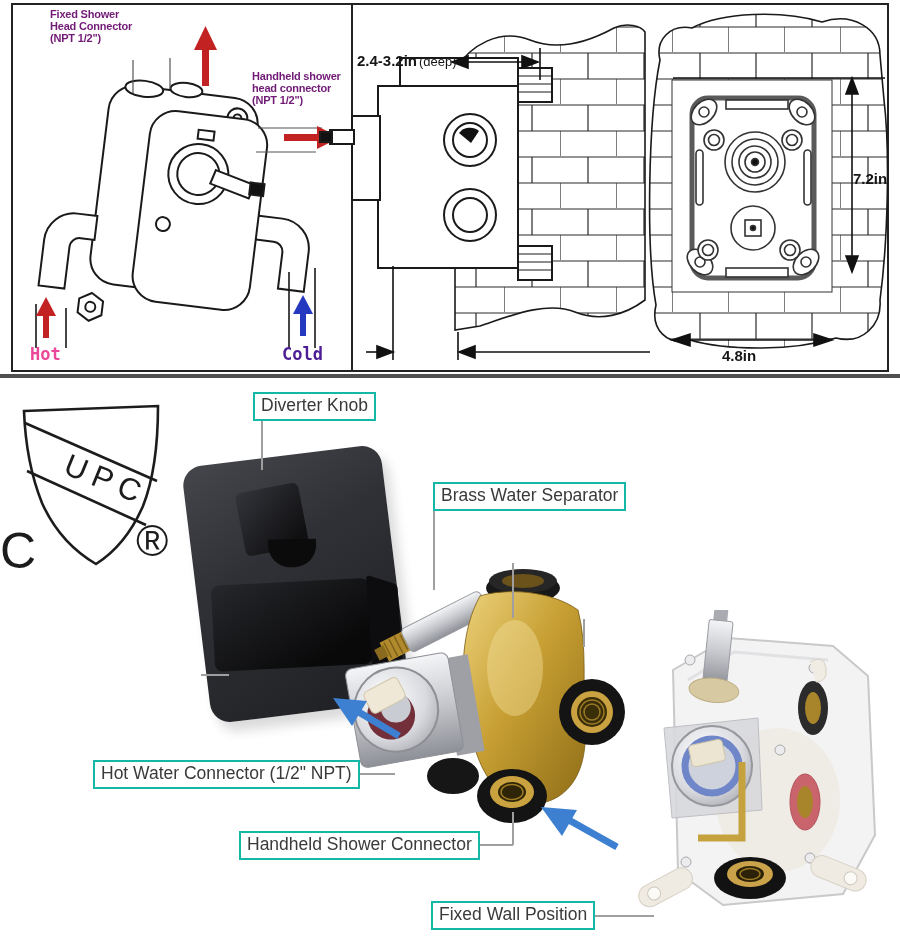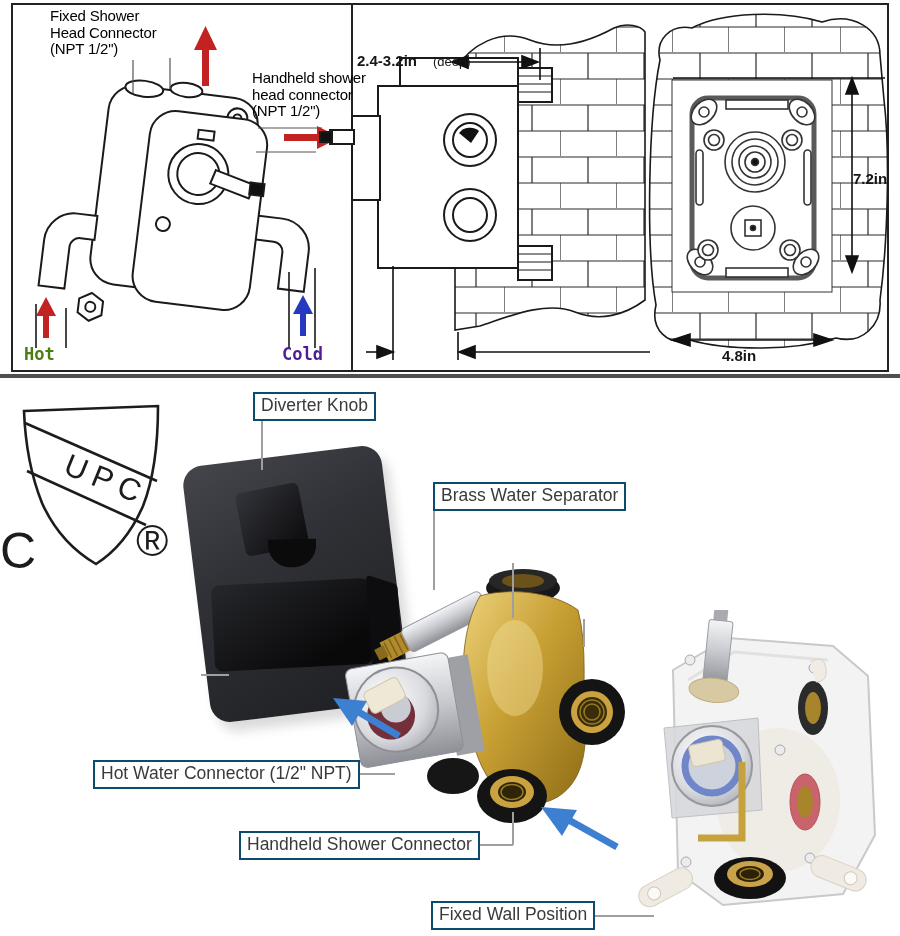--- a/index.html
+++ b/index.html
@@ -6,7 +6,7 @@
   #stage{position:relative;width:900px;height:936px;background:#fff;overflow:hidden;
          font-family:"Liberation Sans",sans-serif;color:#222;}
   svg{position:absolute;display:block;}
-  .toptext{position:absolute;font-weight:400;font-size:15px;line-height:1.1;color:#000000;
+  .toptext{position:absolute;font-weight:700;font-size:11px;line-height:1.1;color:#701a75;
            white-space:pre-line;letter-spacing:-0.2px;}
   .hotcold{position:absolute;font-family:"DejaVu Sans Mono",monospace;font-weight:700;font-size:17px;}
   .dim{position:absolute;font-weight:700;font-size:15px;color:#161616;white-space:nowrap;}

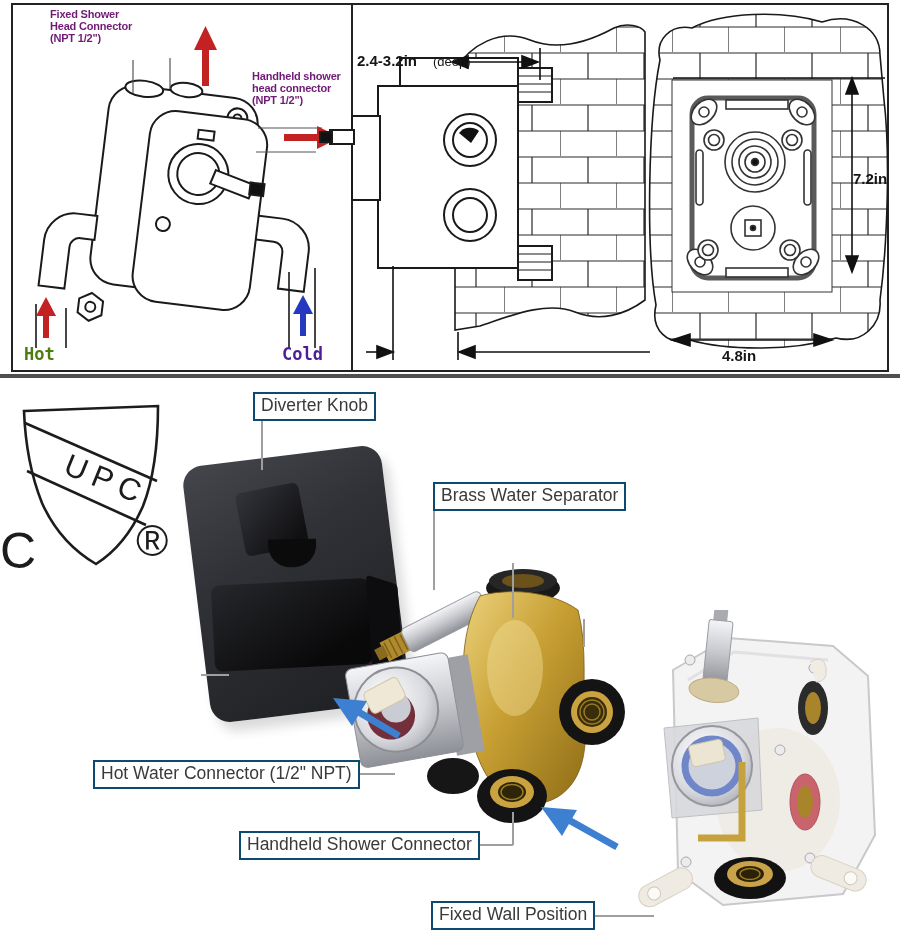--- a/index.html
+++ b/index.html
@@ -10,7 +10,7 @@
            white-space:pre-line;letter-spacing:-0.2px;}
   .hotcold{position:absolute;font-family:"DejaVu Sans Mono",monospace;font-weight:700;font-size:17px;}
   .dim{position:absolute;font-weight:700;font-size:15px;color:#161616;white-space:nowrap;}
-  .dim .note{font-weight:400;font-size:13px;margin-left:16px;}
+  .dim .note{font-weight:400;font-size:13px;margin-left:2px;}
   .callout{position:absolute;border:2px solid #0c4a6e;background:#fff;padding:0 6px 1px 6px;
            font-size:17.5px;color:#3a3a3a;white-space:nowrap;line-height:1.35;}
   .leader{position:absolute;background:#9f9f9f;}

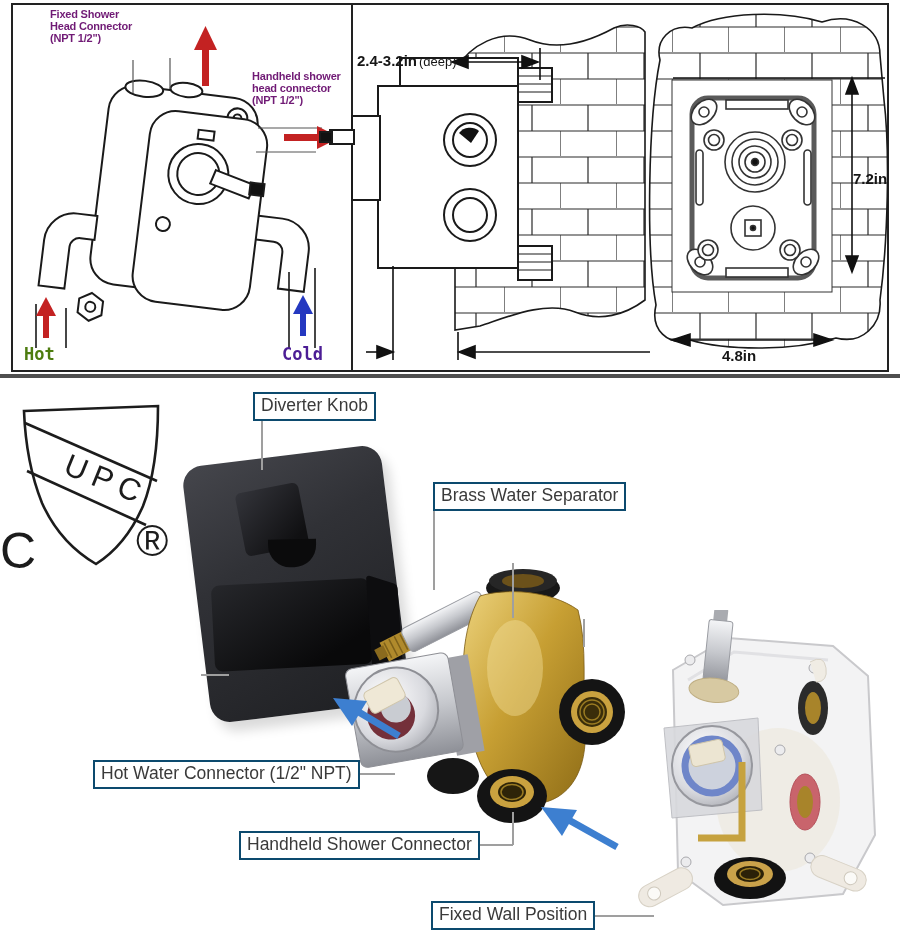--- a/index.html
+++ b/index.html
@@ -179,7 +179,7 @@
   <div class="toptext" style="left:252px;top:70px">Handheld shower
 head connector
 (NPT 1/2")</div>
-  <div class="hotcold" style="left:24px;top:344px;color:#4d7c0f">Hot</div>
+  <div class="hotcold" style="left:30px;top:344px;color:#ec4899">Hot</div>
   <div class="hotcold" style="left:282px;top:344px;color:#4c1d95">Cold</div>
   <div class="dim" style="left:357px;top:52px">
     <span>2.4-3.2in</span><span class="note">(deep)</span>

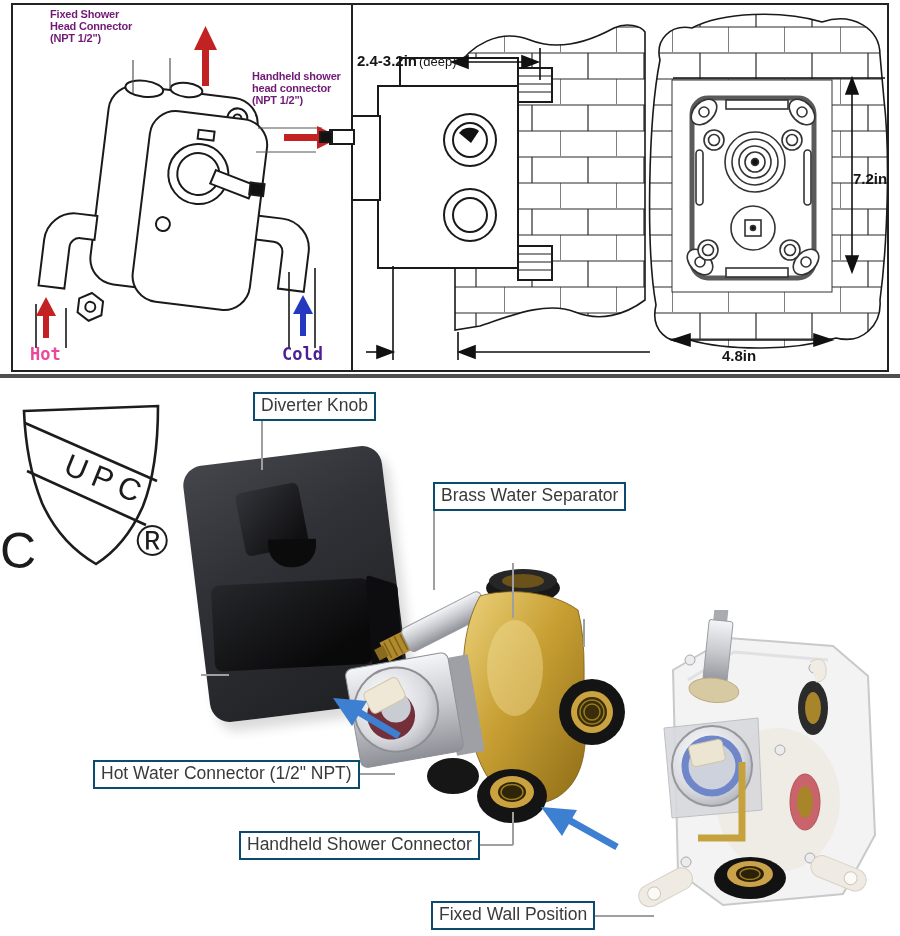--- a/index.html
+++ b/index.html
@@ -11,7 +11,7 @@
   .hotcold{position:absolute;font-family:"DejaVu Sans Mono",monospace;font-weight:700;font-size:17px;}
   .dim{position:absolute;font-weight:700;font-size:15px;color:#161616;white-space:nowrap;}
   .dim .note{font-weight:400;font-size:13px;margin-left:2px;}
-  .callout{position:absolute;border:2px solid #0c4a6e;background:#fff;padding:0 6px 1px 6px;
+  .callout{position:absolute;border:2px solid #14b8a6;background:#fff;padding:0 6px 1px 6px;
            font-size:17.5px;color:#3a3a3a;white-space:nowrap;line-height:1.35;}
   .leader{position:absolute;background:#9f9f9f;}
   .divider{position:absolute;left:0;top:374px;width:900px;height:4px;background:#4f4f4f;}

